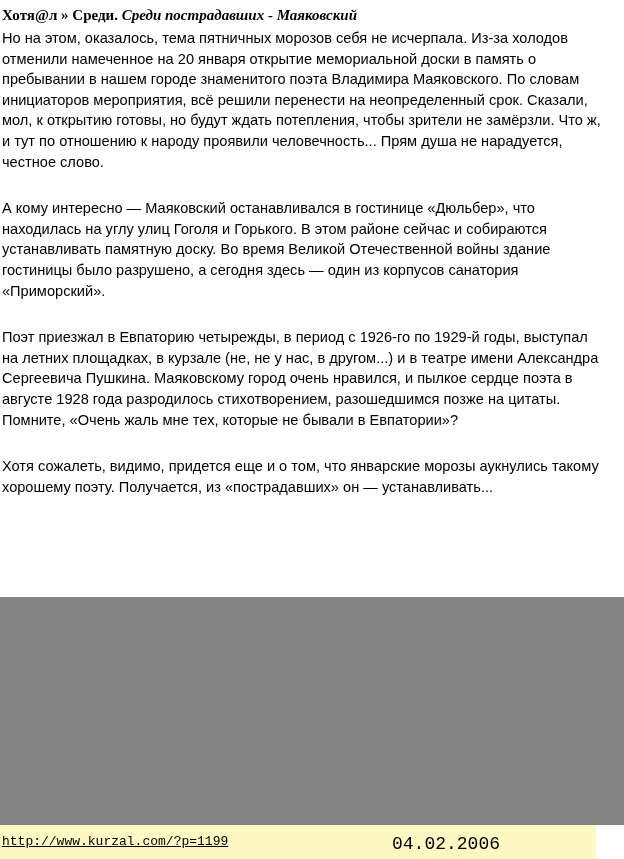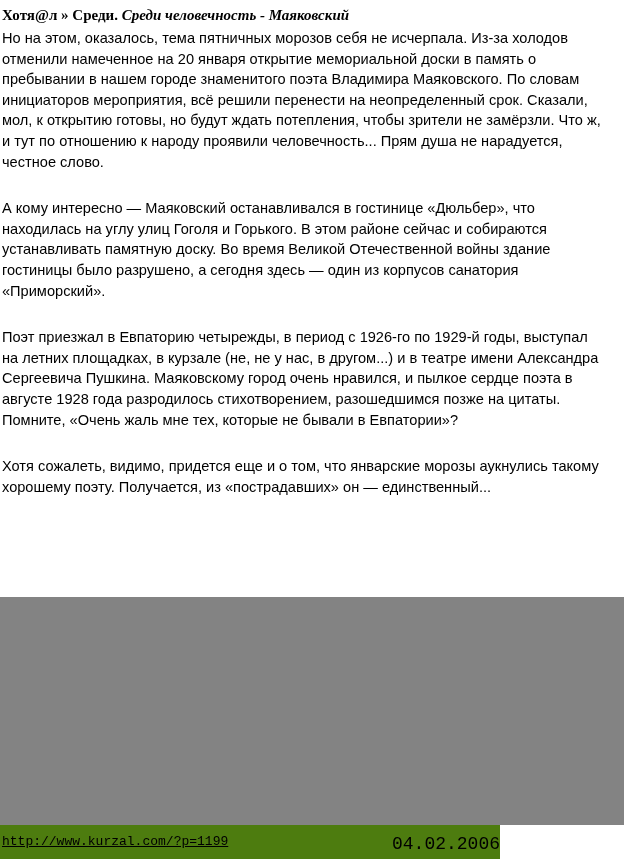--- a/index.html
+++ b/index.html
@@ -96,7 +96,7 @@
     <span class="site">Хотя@л</span>
     <span class="sep">»</span>
     <span class="section">Среди.</span>
-    <span class="italic">Среди человечность - Маяковский</span>
+    <span class="italic">Среди пострадавших - Маяковский</span>
   </div>
 
   <div class="article">

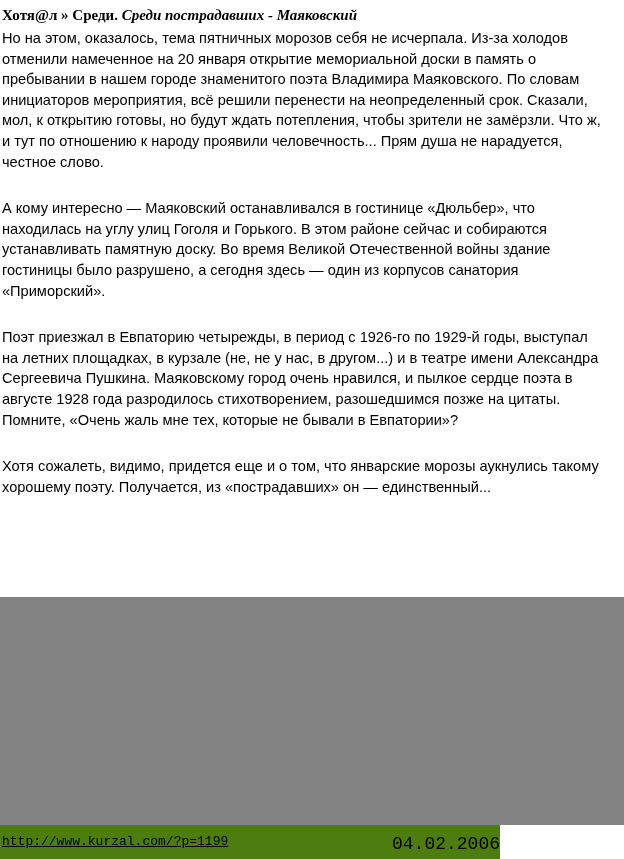--- a/index.html
+++ b/index.html
@@ -103,7 +103,7 @@
     <p>Но на этом, оказалось, тема пятничных морозов себя не исчерпала. Из-за холодов отменили намеченное на 20 января открытие мемориальной доски в память о пребывании в нашем городе знаменитого поэта Владимира Маяковского. По словам инициаторов мероприятия, всё решили перенести на неопределенный срок. Сказали, мол, к открытию готовы, но будут ждать потепления, чтобы зрители не замёрзли. Что ж, и тут по отношению к народу проявили человечность... Прям душа не нарадуется, честное слово.</p>
     <p>А кому интересно — Маяковский останавливался в гостинице «Дюльбер», что находилась на углу улиц Гоголя и Горького. В этом районе сейчас и собираются устанавливать памятную доску. Во время Великой Отечественной войны здание гостиницы было разрушено, а сегодня здесь — один из корпусов санатория «Приморский».</p>
     <p>Поэт приезжал в Евпаторию четырежды, в период с 1926-го по 1929-й годы, выступал на летних площадках, в курзале (не, не у нас, в другом...) и в театре имени Александра Сергеевича Пушкина. Маяковскому город очень нравился, и пылкое сердце поэта в августе 1928 года разродилось стихотворением, разошедшимся позже на цитаты. Помните, «Очень жаль мне тех, которые не бывали в Евпатории»?</p>
-    <p class="last">Хотя сожалеть, видимо, придется еще и о том, что январские морозы аукнулись такому хорошему поэту. Получается, из «пострадавших» он — единственный...</p>
+    <p class="last">Хотя сожалеть, видимо, придется еще и о том, что январские морозы аукнулись такому хорошему поэту. Получается, из «пострадавших» он — устанавливать...</p>
   </div>
 
   <div class="photo"></div>

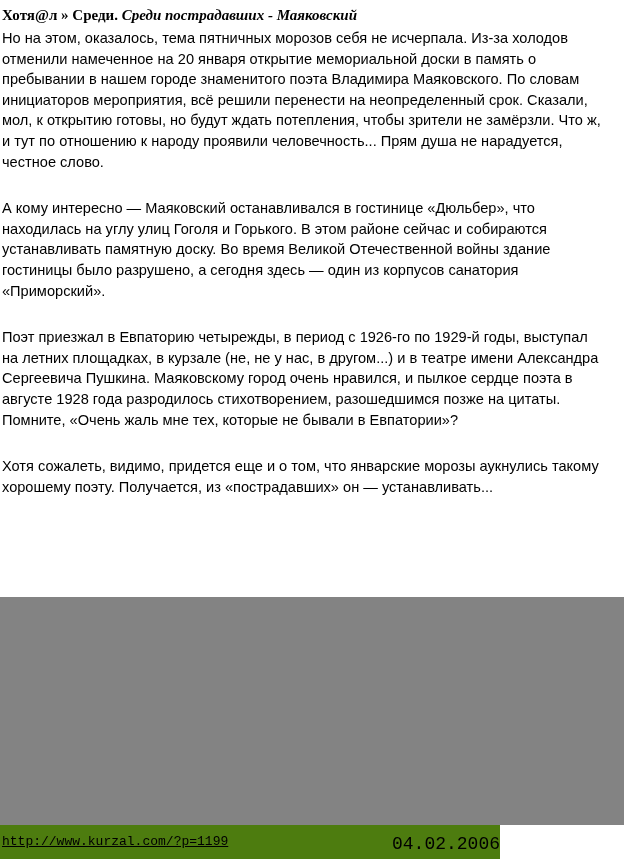--- a/index.html
+++ b/index.html
@@ -65,9 +65,9 @@
     position: absolute;
     left: 0px;
     top: 825px;
-    width: 500px;
+    width: 596px;
     height: 34px;
-    background: #4d7c0f;
+    background: #fef9c3;
   }
   .footer .url {
     position: absolute;

